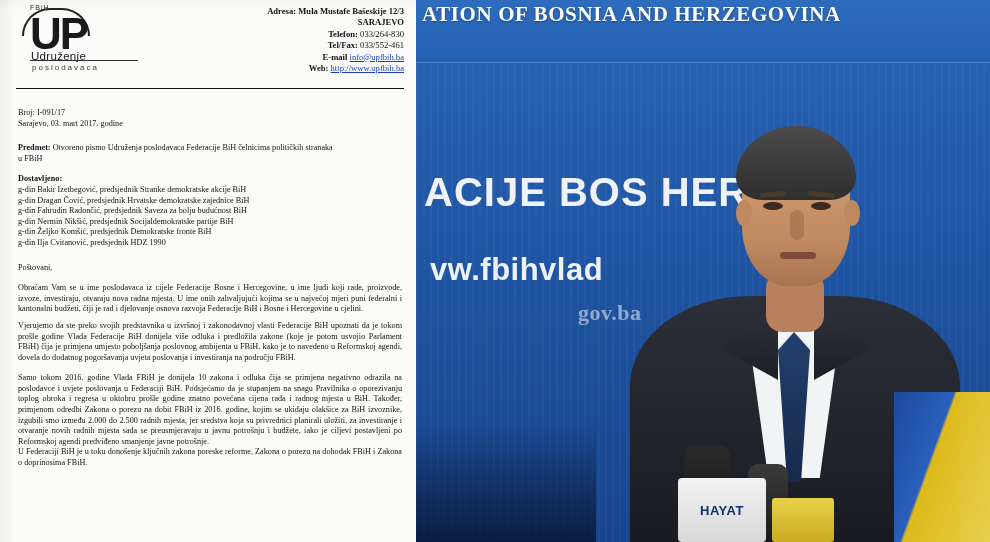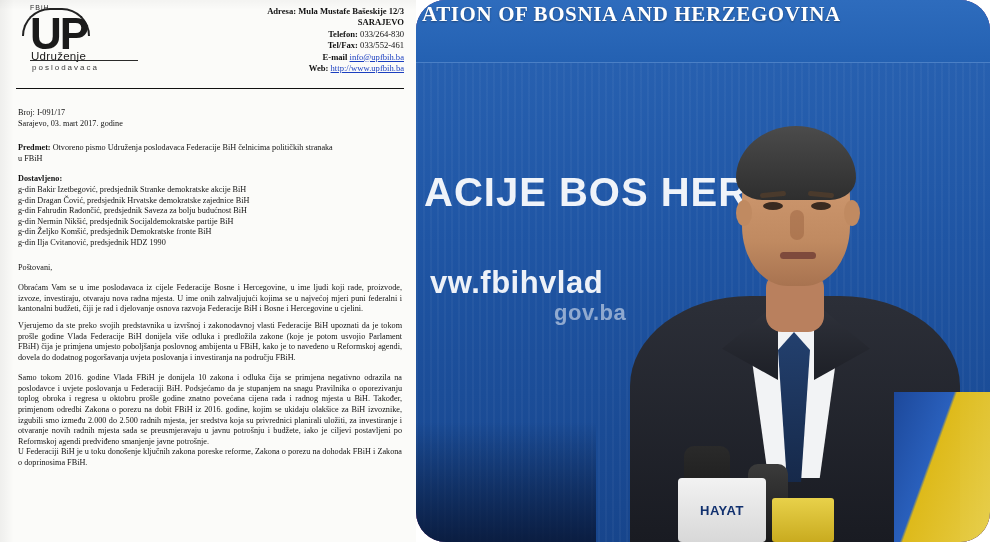--- a/index.html
+++ b/index.html
@@ -157,7 +157,6 @@
     height: 542px;
     overflow: hidden;
     background: #be185d;
-    border-radius: 30px;
   }
   .bg-wall {
     position: absolute;

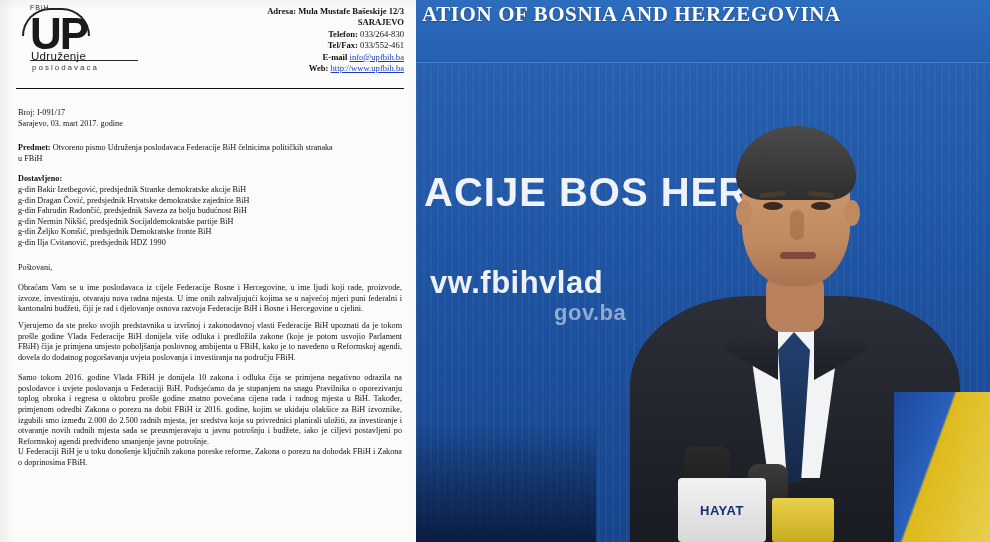--- a/index.html
+++ b/index.html
@@ -212,7 +212,7 @@
   }
   .wall-url {
     position: absolute;
-    left: 14px; top: 265px;
+    left: 14px; top: 252px;
     color: rgba(255,255,255,0.92);
     font-family: "Liberation Sans", sans-serif;
     font-weight: bold;

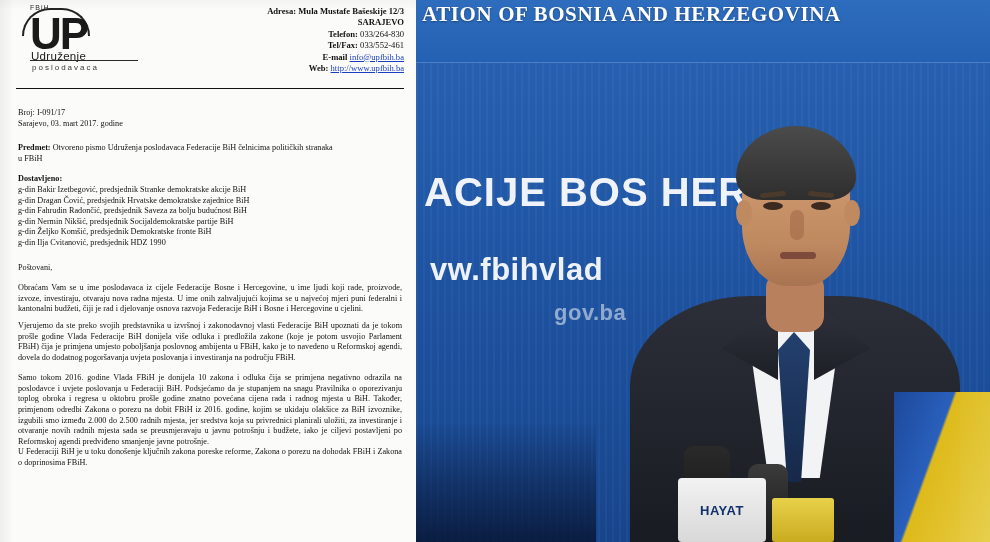--- a/index.html
+++ b/index.html
@@ -222,9 +222,9 @@
   }
   .wall-url2 {
     position: absolute;
-    left: 138px; top: 300px;
+    left: 162px; top: 300px;
     color: rgba(255,255,255,0.5);
-    font-family: Liberation Sans, sans-serif;
+    font-family: Liberation Serif, serif;
     font-weight: bold;
     font-size: 22px;
     letter-spacing: 0.5px;

